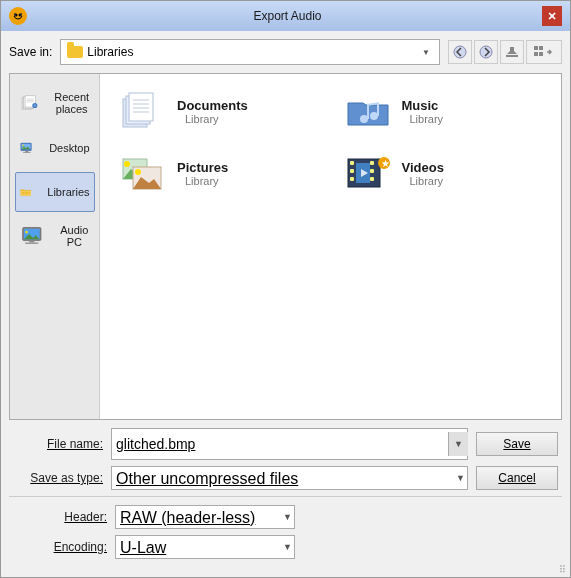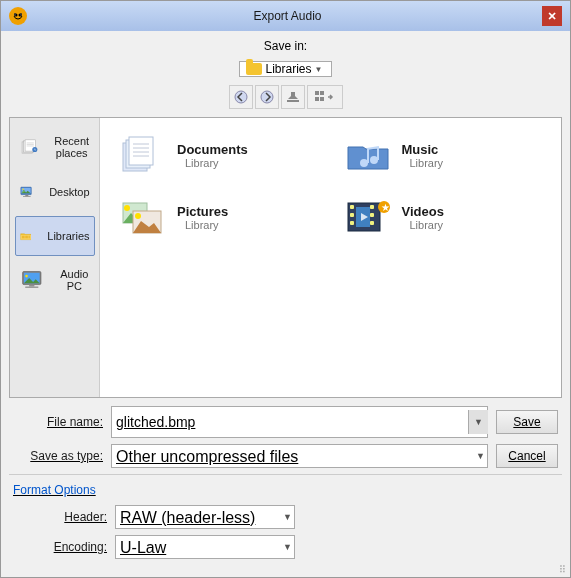--- a/index.html
+++ b/index.html
@@ -71,7 +71,6 @@
       align-items: center;
       gap: 8px;
       margin-bottom: 8px;
-      flex-direction: column;
     }
 
     .save-in-label {

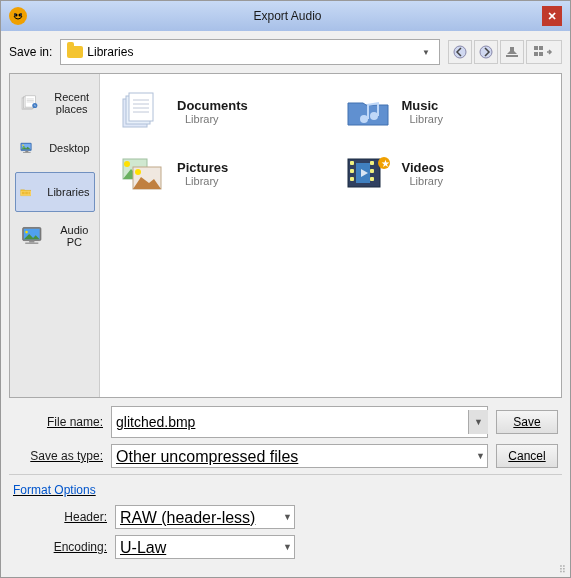--- a/index.html
+++ b/index.html
@@ -282,7 +282,7 @@
     }
 
     .btn {
-      width: 62px;
+      width: 82px;
       height: 24px;
       border: 1px solid #aaa;
       background: linear-gradient(to bottom, #f5f5f5, #e0e0e0);

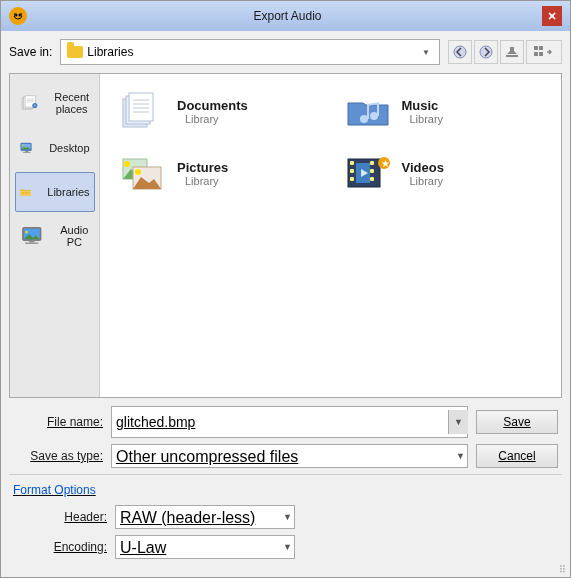--- a/index.html
+++ b/index.html
@@ -574,7 +574,6 @@
       </div>
 
       <div class="format-options-section">
-        <div class="format-options-title">Format Options</div>
 
         <div class="form-row">
           <span class="form-label">Header:</span>

